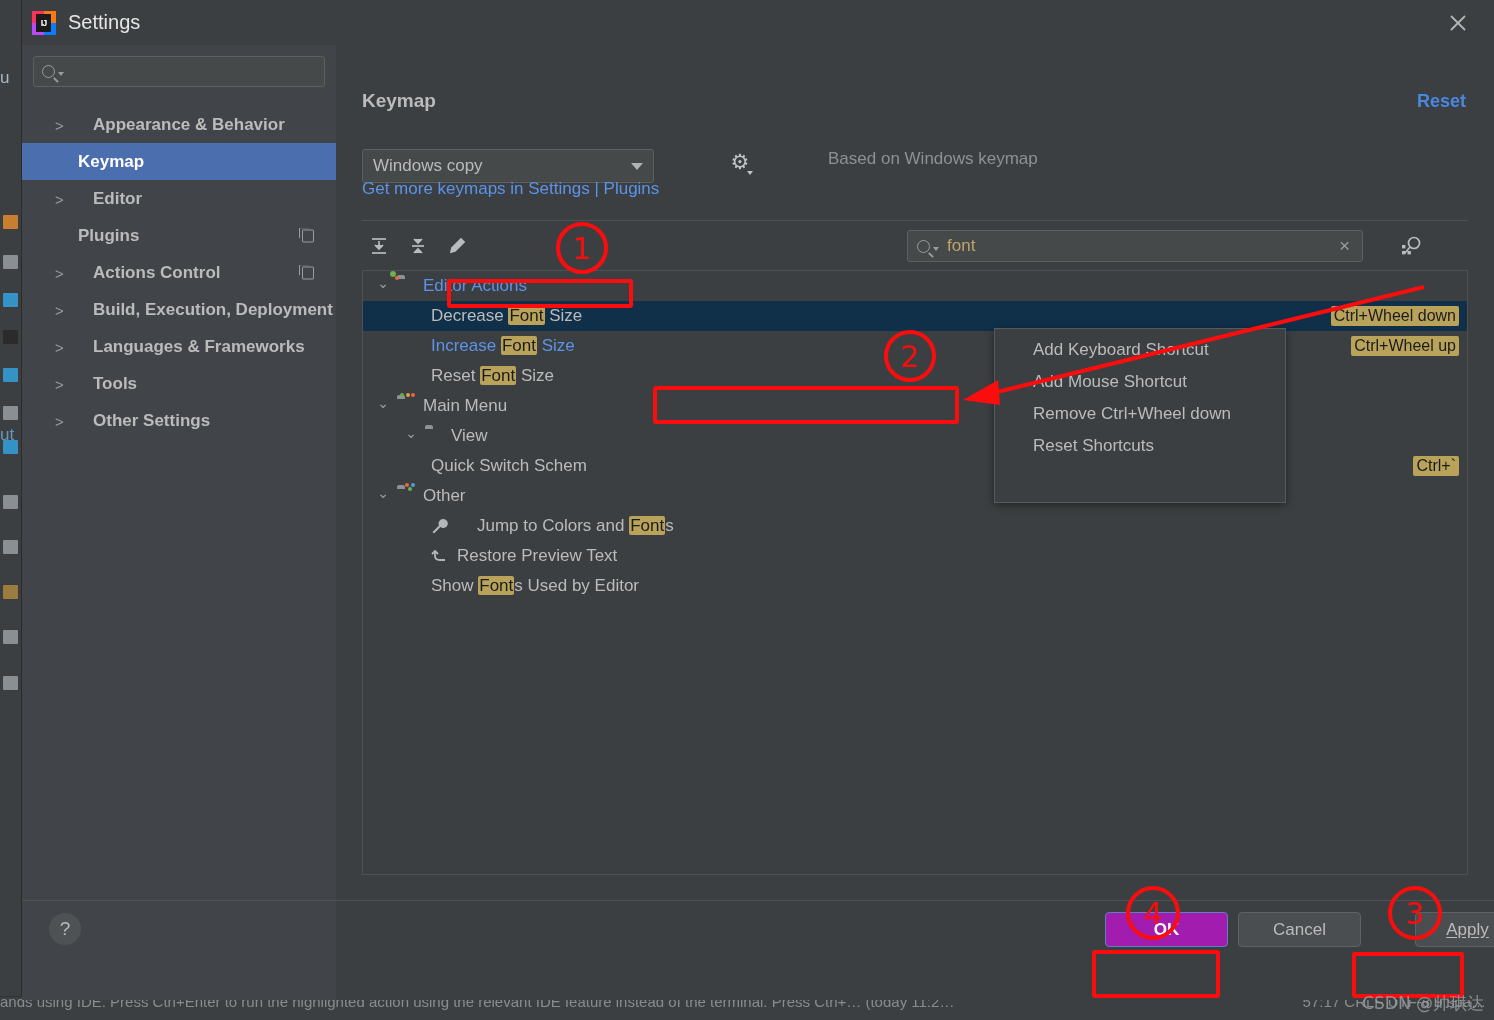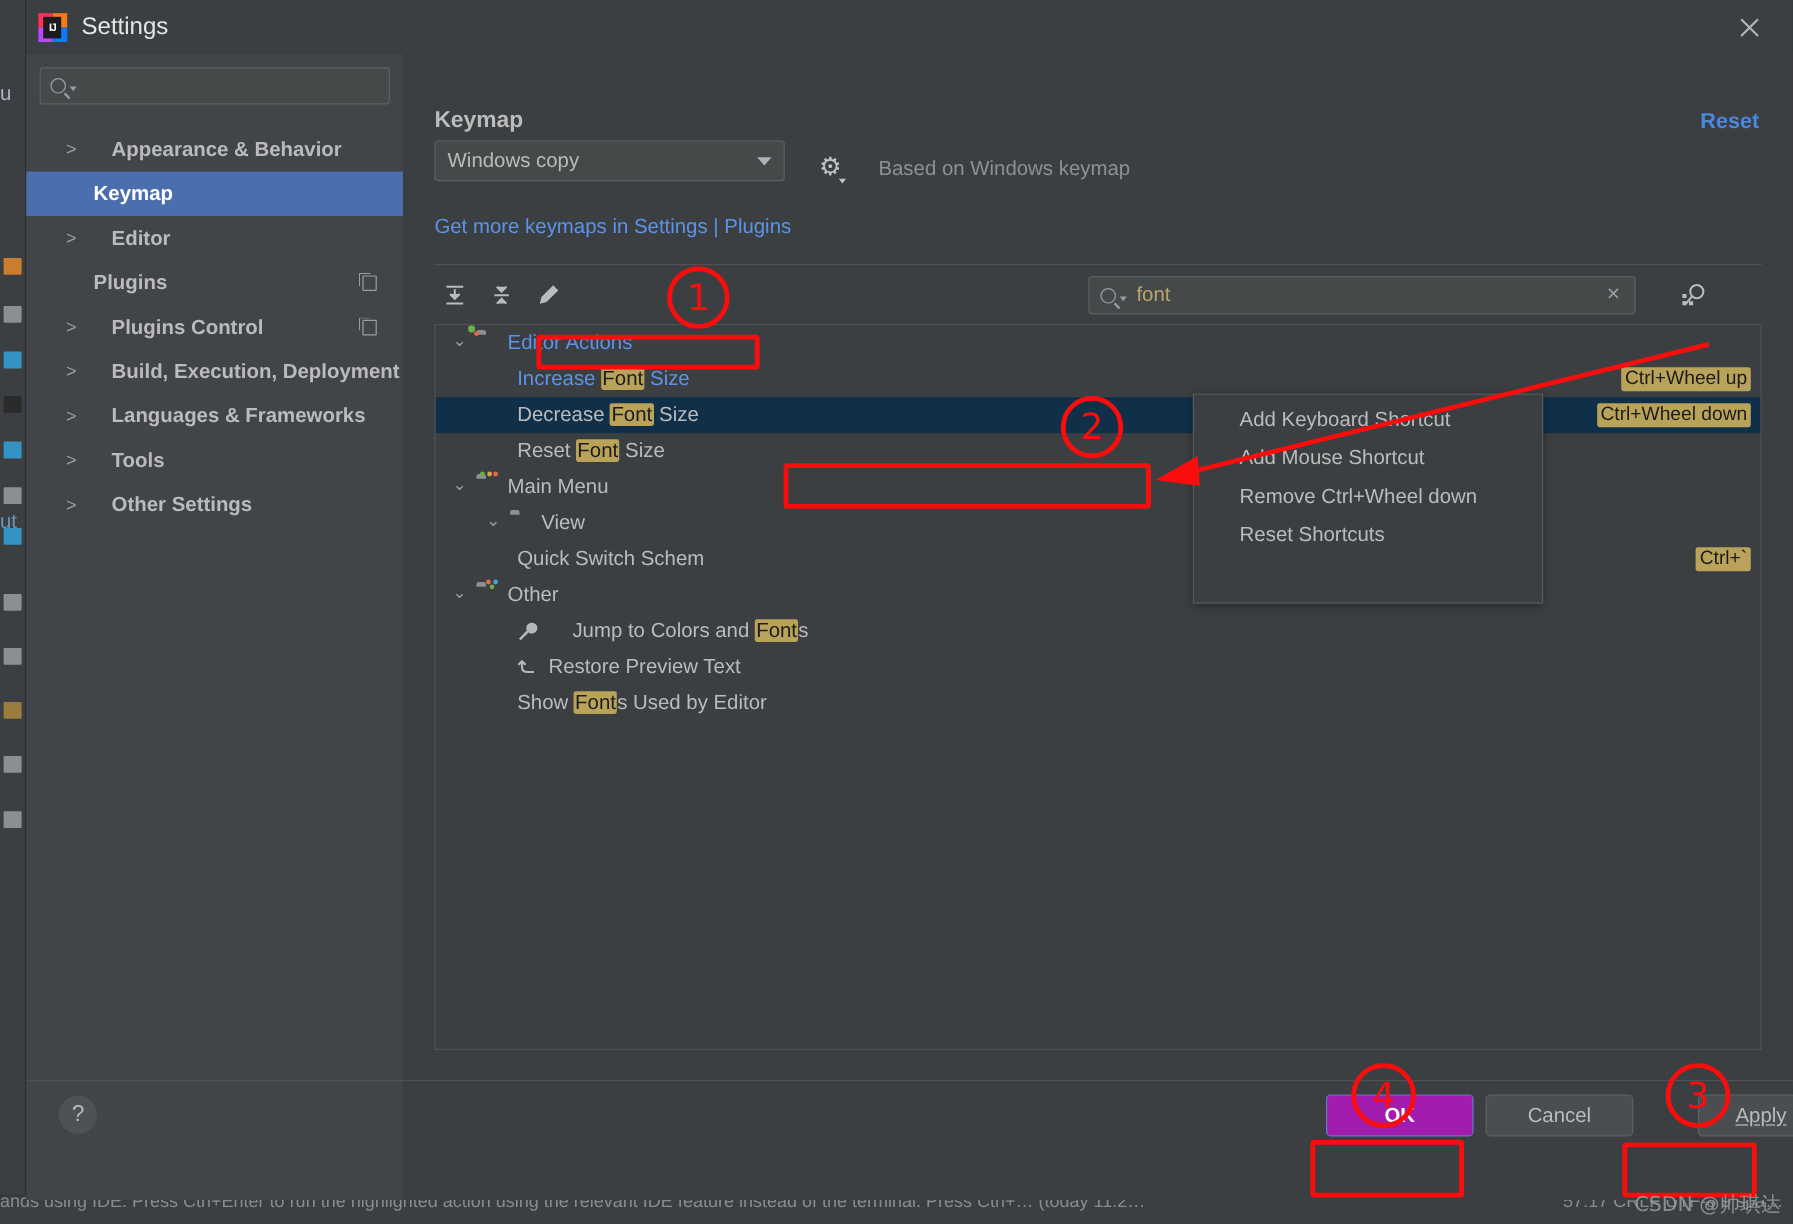--- a/index.html
+++ b/index.html
@@ -161,8 +161,8 @@
     font-size:18px; font-weight:bold; color:#4a88e0; cursor:pointer;
   }
   #keymap-row {
-    position:absolute; left:26px; top:72px;
-    display:flex; align-items:flex-end;
+    position:absolute; left:26px; top:104px;
+    display:flex; align-items:flex-start;gap:48px;
   }
   #keymap-combo {
     width:292px; height:34px;

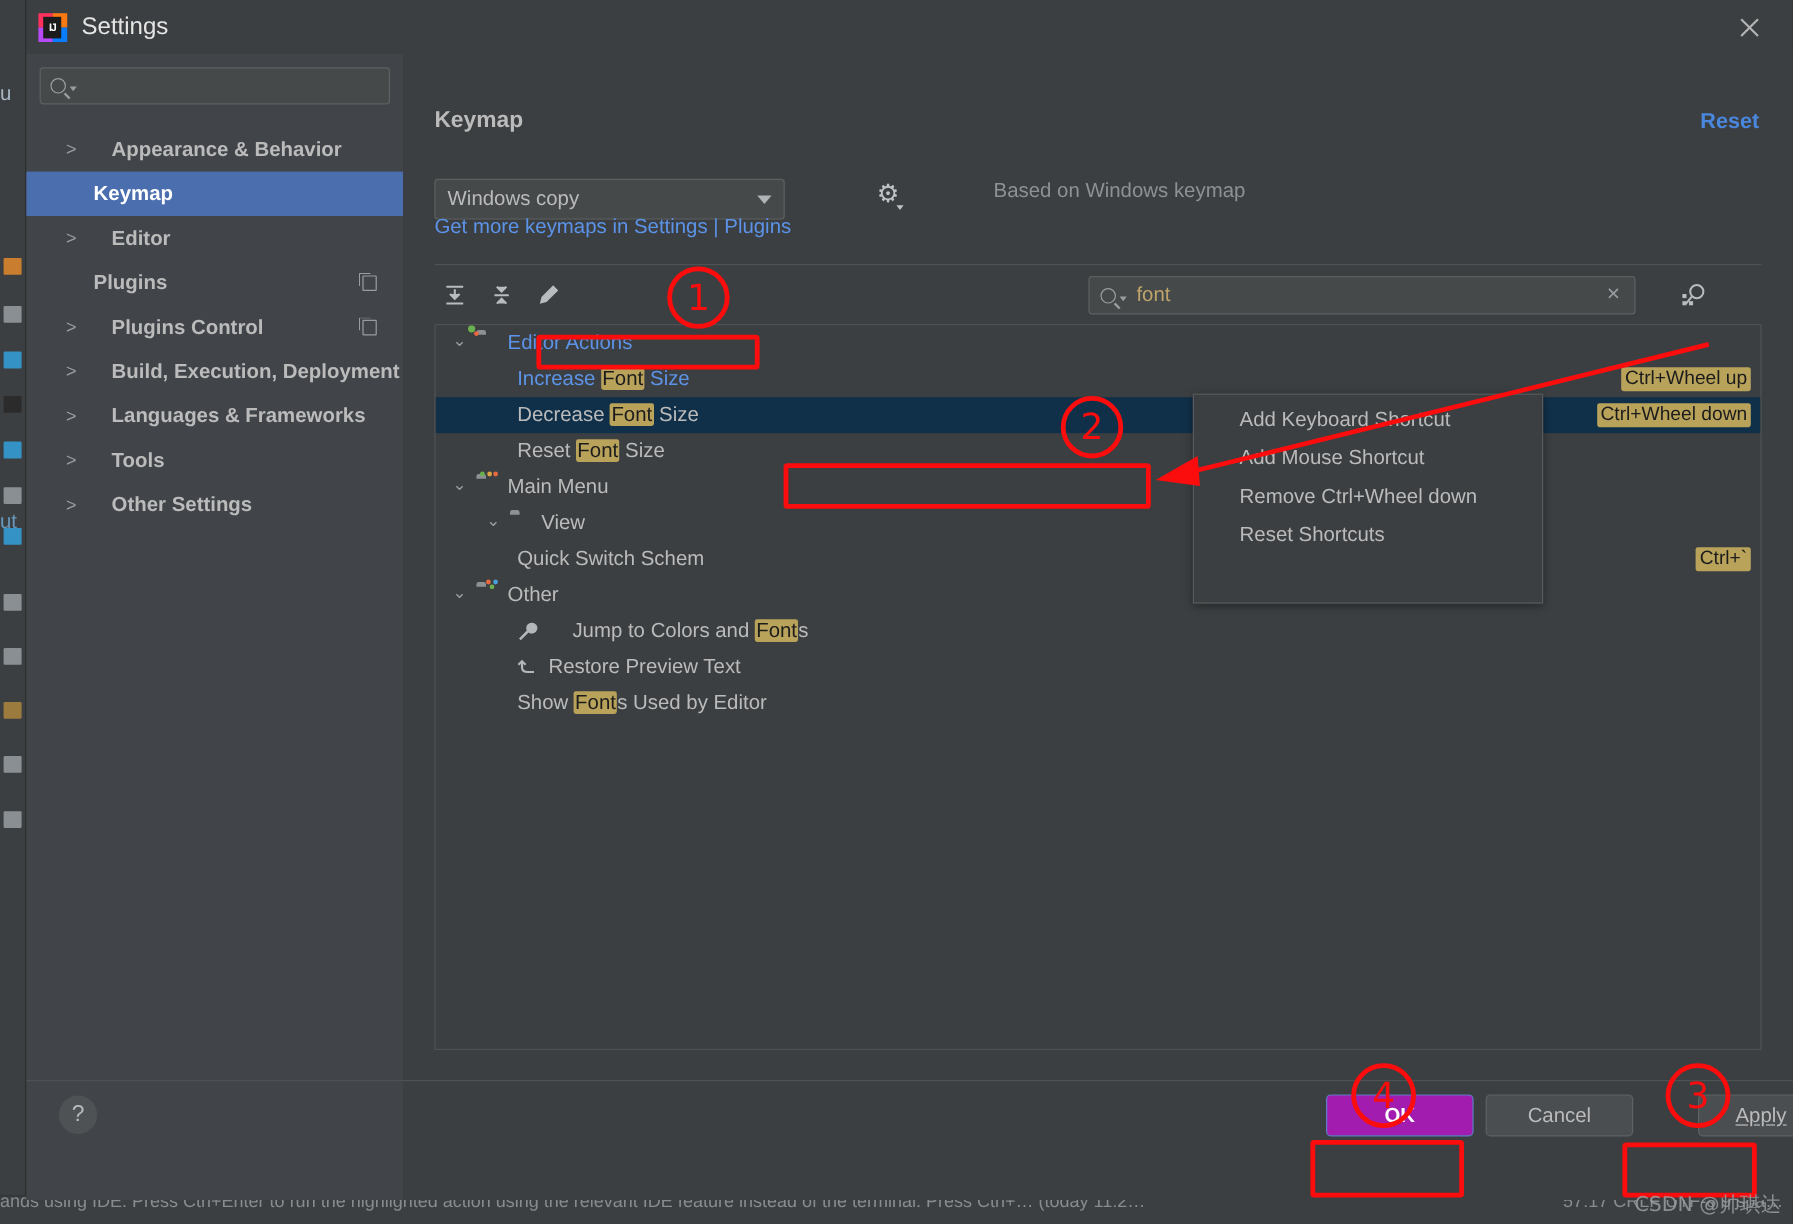--- a/index.html
+++ b/index.html
@@ -395,7 +395,7 @@
           </div>
           <div class="side-item">
             <span class="chev">&gt;</span>
-            <span class="lbl">Plugins Control</span>
+            <span class="lbl">Actions Control</span>
             <span class="copy-ic"></span>
           </div>
           <div class="side-item">

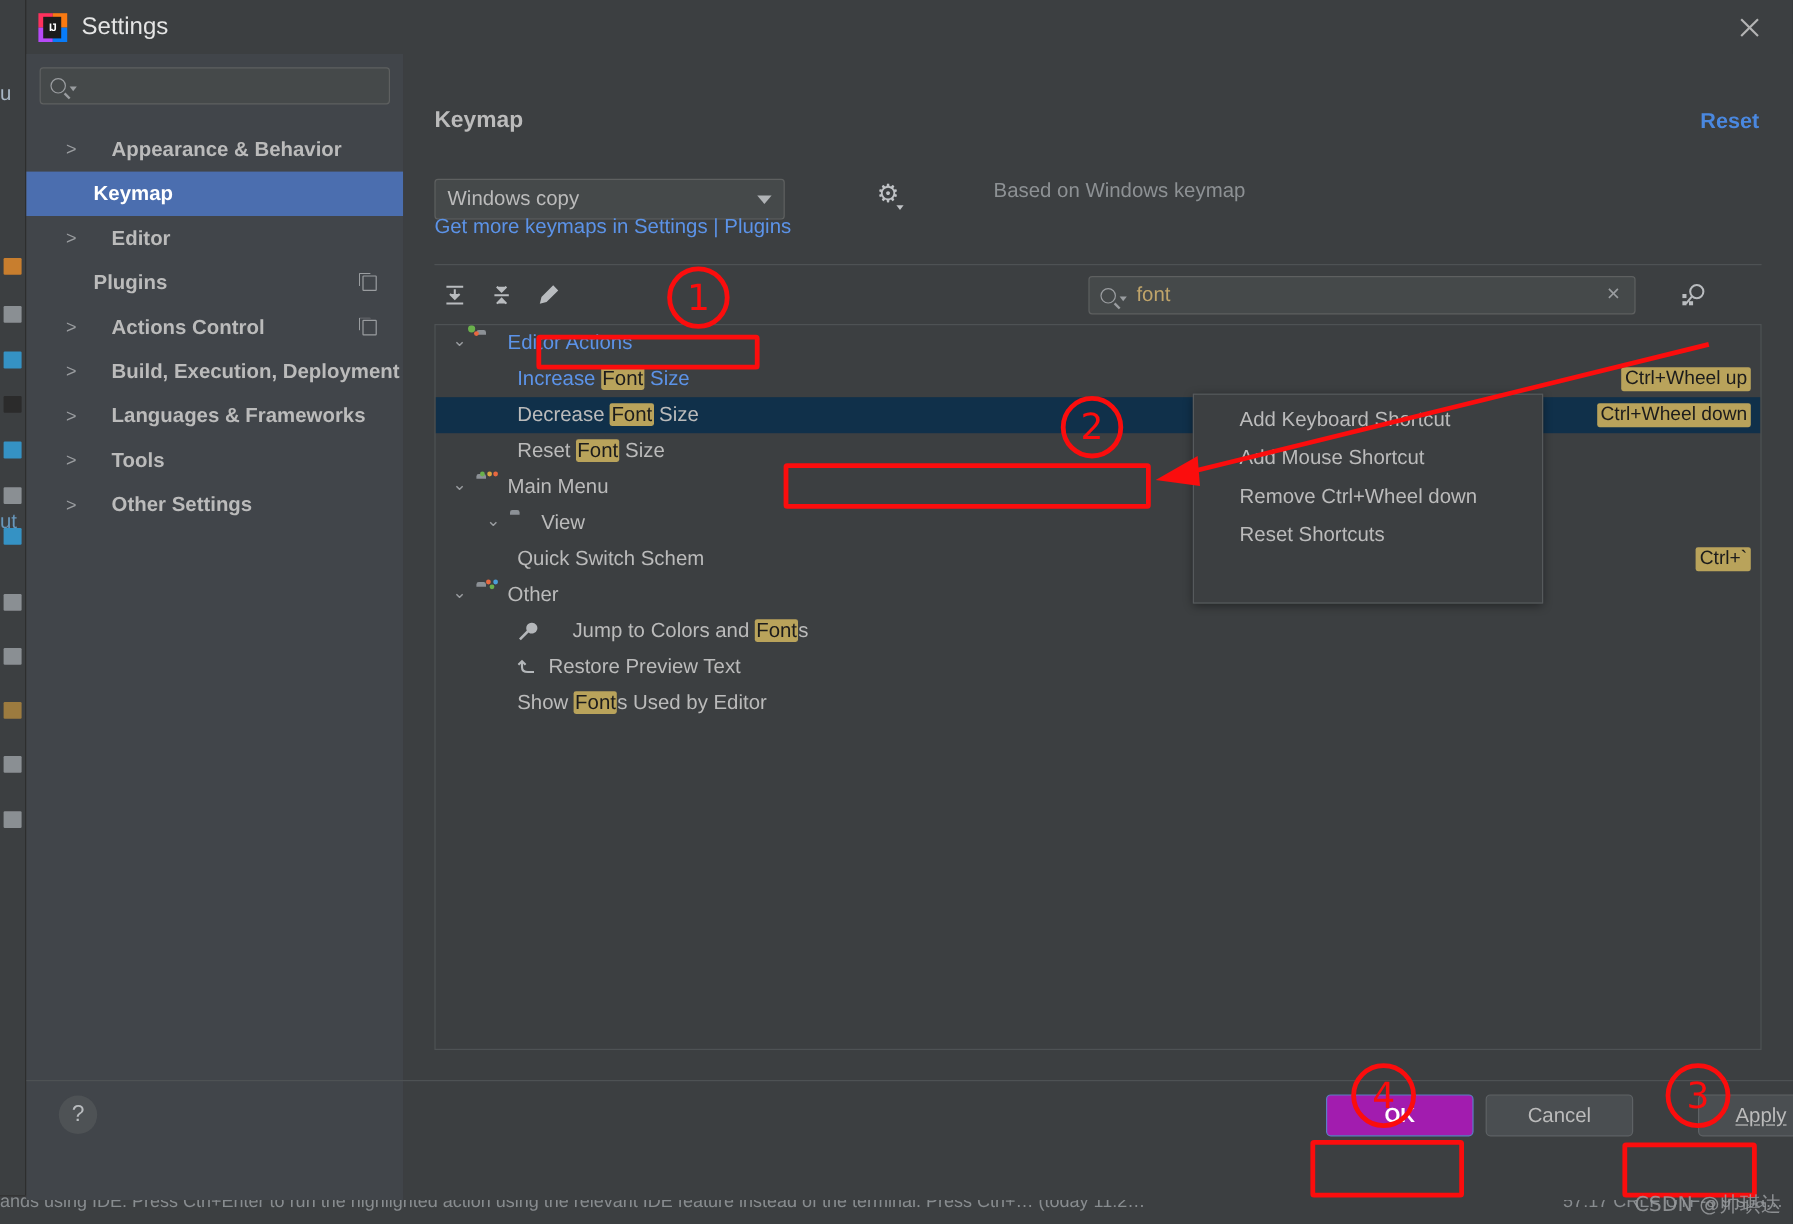--- a/index.html
+++ b/index.html
@@ -481,13 +481,13 @@
             <span class="ticon" style="left: 34px;"><span class="folder"><span class="fdot" style="right:1px;background:#6ab04c;width:6px;height:6px;"></span><span class="fdot" style="right:-2px;bottom:-2px;background:#e8683f;width:4px;height:4px;"></span></span></span>
             <span class="tlabel blue" style="left: 60px;">Editor Actions</span>
           </div>
-          <div class="trow">
-            <span class="tlabel blue" style="left: 68px;"><span>Increase </span><span class="hl">Font</span><span> Size</span></span>
-            <span class="shortcut">Ctrl+Wheel up</span>
-          </div>
           <div class="trow selected">
             <span class="tlabel" style="left: 68px;"><span>Decrease </span><span class="hl">Font</span><span> Size</span></span>
             <span class="shortcut">Ctrl+Wheel down</span>
+          </div>
+          <div class="trow">
+            <span class="tlabel blue" style="left: 68px;"><span>Increase </span><span class="hl">Font</span><span> Size</span></span>
+            <span class="shortcut">Ctrl+Wheel up</span>
           </div>
           <div class="trow">
             <span class="tlabel" style="left: 68px;"><span>Reset </span><span class="hl">Font</span><span> Size</span></span>

